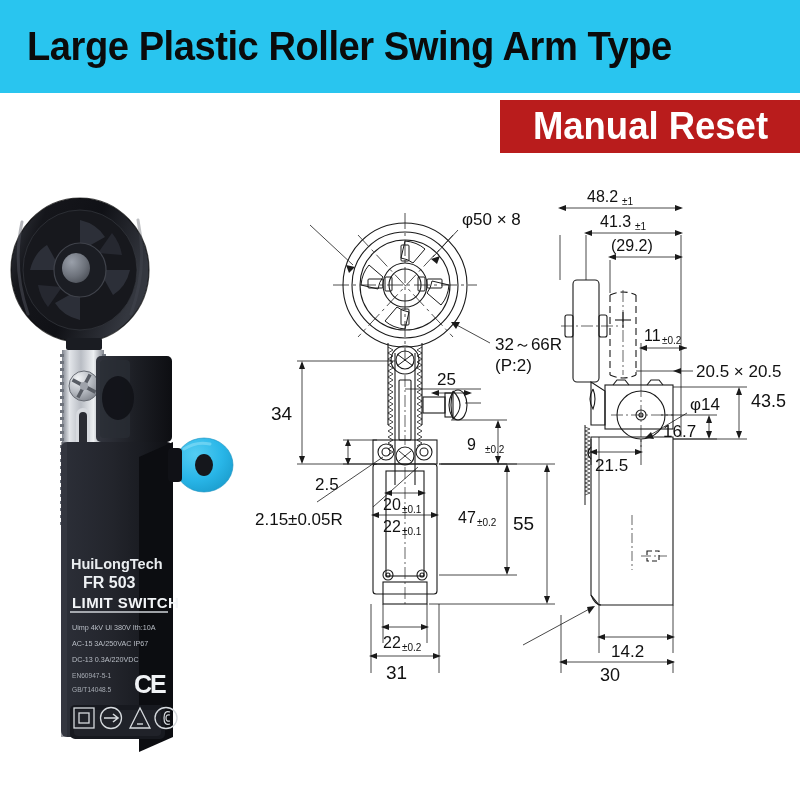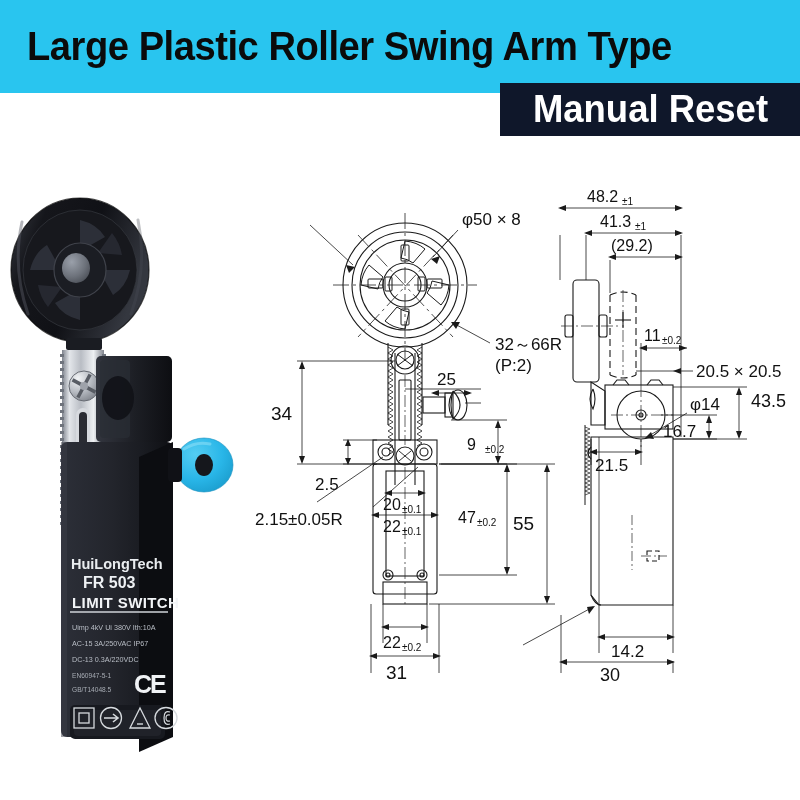--- a/index.html
+++ b/index.html
@@ -30,8 +30,8 @@
     white-space:nowrap;
   }
   .badge{
-    position:absolute;left:500px;top:83px;width:300px;height:53px;
-    background:#0f172a;
+    position:absolute;left:500px;top:100px;width:300px;height:53px;
+    background:#b91c1c;
     display:flex;align-items:center;justify-content:center;
   }
   .badge-text{

